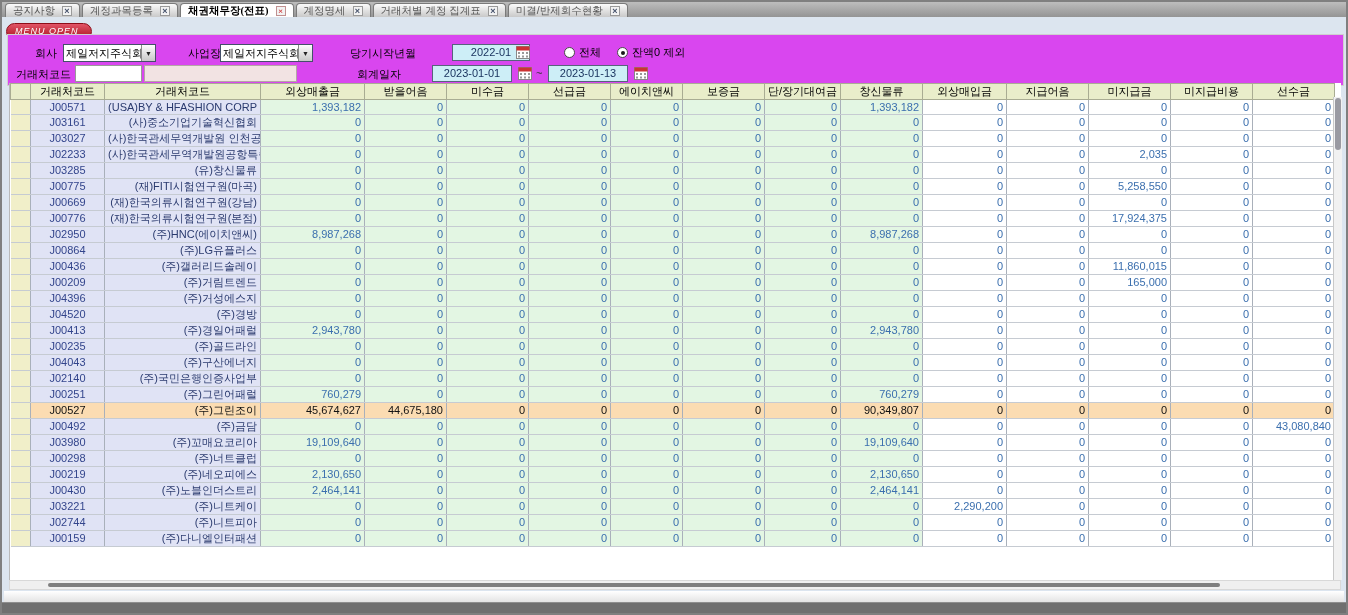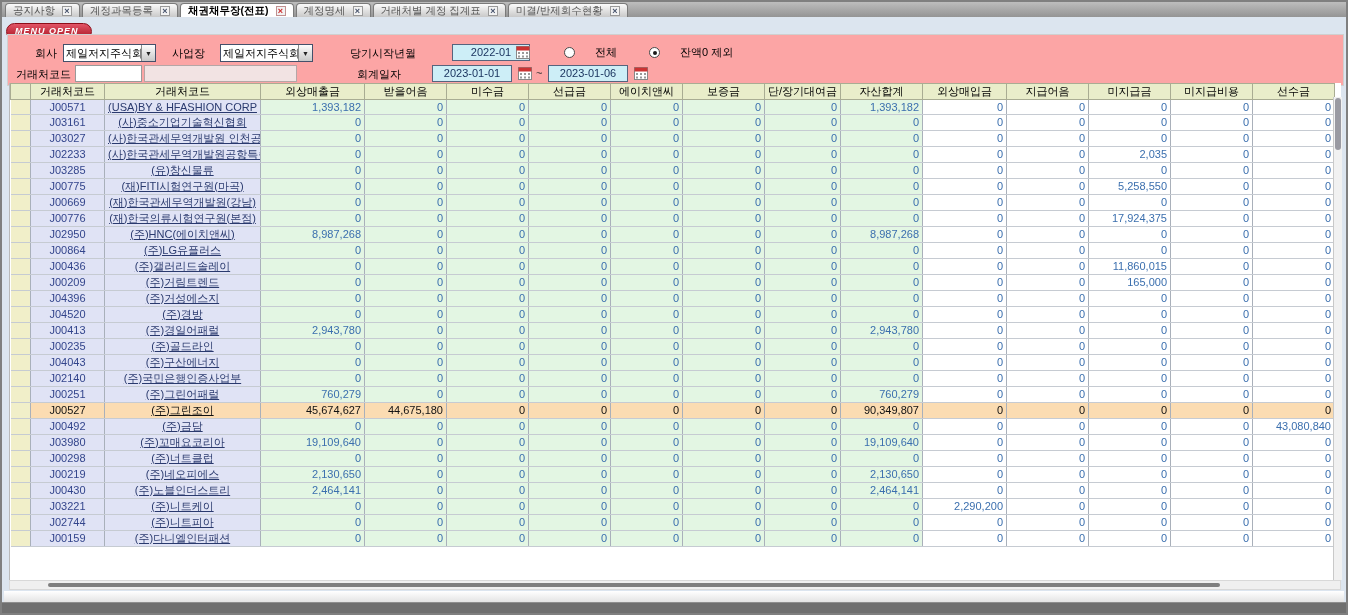--- a/index.html
+++ b/index.html
@@ -15,7 +15,7 @@
   .tab { display:inline-flex; align-items:center; height:14px; margin-right:2px; padding:0 7px;
          border:1px solid #7a7a7a; border-bottom:none; border-radius:4px 4px 0 0;
          background:linear-gradient(#fbfbfb,#c9c9c9); color:#555; font-size:10.5px; cursor:default; white-space:nowrap; }
-  .tab.active { background:#ffffff; color:#000; font-weight:bold; }
+  .tab.active { background:#ffffff; color:#000; font-weight:bold;font-family:Liberation Serif, serif; }
   .tab .close { display:inline-block; width:10px; height:10px; margin-left:7px; line-height:8px;
                 border:1px solid #9a9a9a; background:#f2f2f2; color:#44506a; font-size:9px;
                 text-align:center; font-weight:bold; }

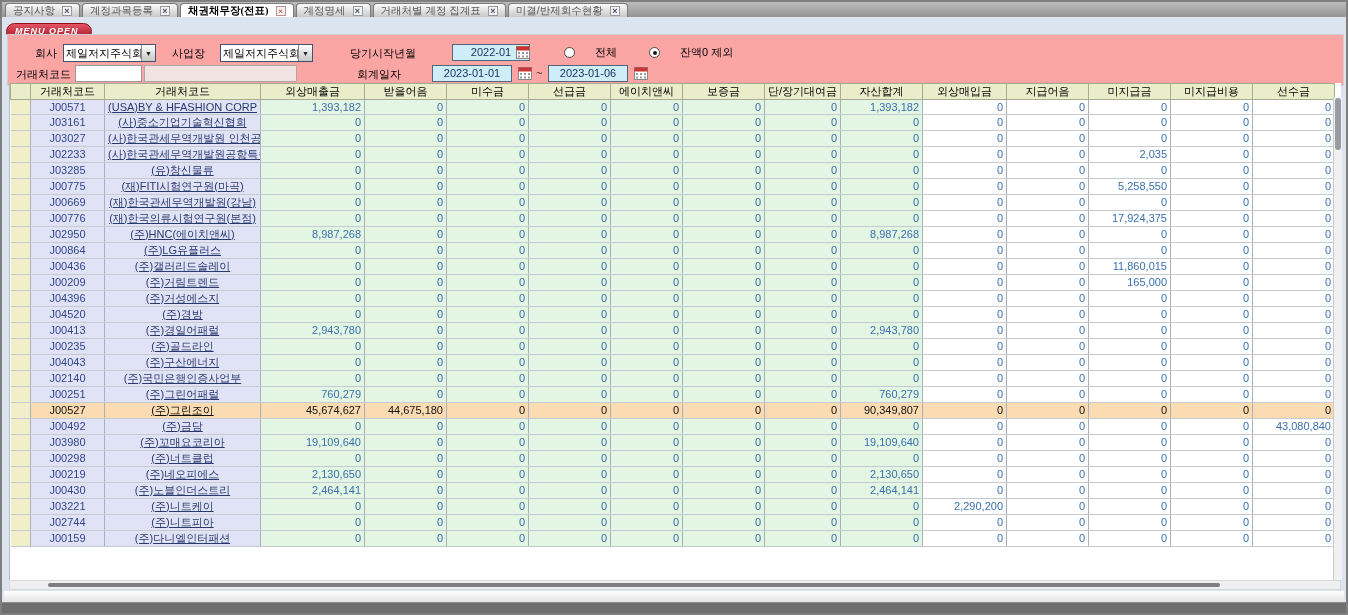--- a/index.html
+++ b/index.html
@@ -23,7 +23,7 @@
 
   
   .menu-open { position:absolute; top:21px; left:4px; padding:2px 12px 3px 8px;
-               background:linear-gradient(#e25566,#a8121f); color:#fff; font-size:9px; font-weight:bold;
+               background:linear-gradient(#e25566,#a8121f); color:#fff; font-size:9px; font-weight:normal;
                font-style:italic; letter-spacing:1px; border-radius:9px; border:1px solid #8d0d18; }
 
   

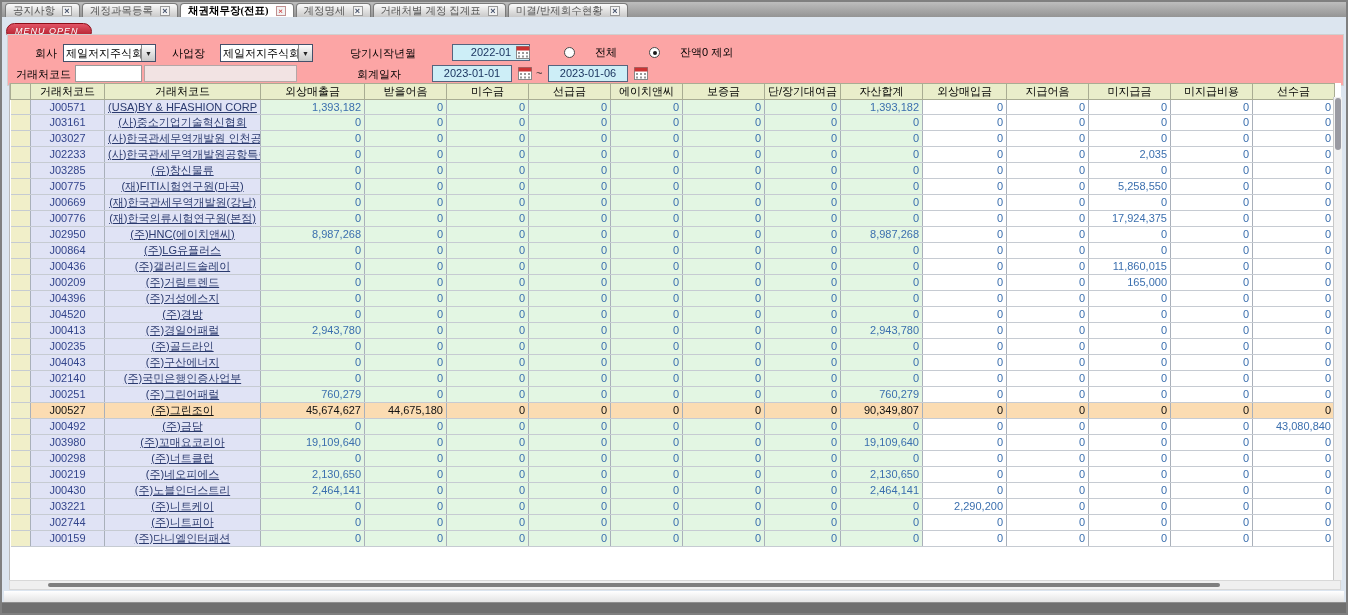--- a/index.html
+++ b/index.html
@@ -28,7 +28,7 @@
 
   
   .filter-panel { position:absolute; top:32px; left:5px; width:1337px; height:52px;
-                  background:#fca5a5; border:1px solid #cfcfcf; }
+                  background:#d946ef; border:1px solid #cfcfcf; }
   .flt-label { position:absolute; color:#000; font-size:11px; line-height:17px; }
   .combo { position:absolute; height:18px; width:93px; border:1px solid #44506a; background:#fff;
            display:flex; align-items:center; }

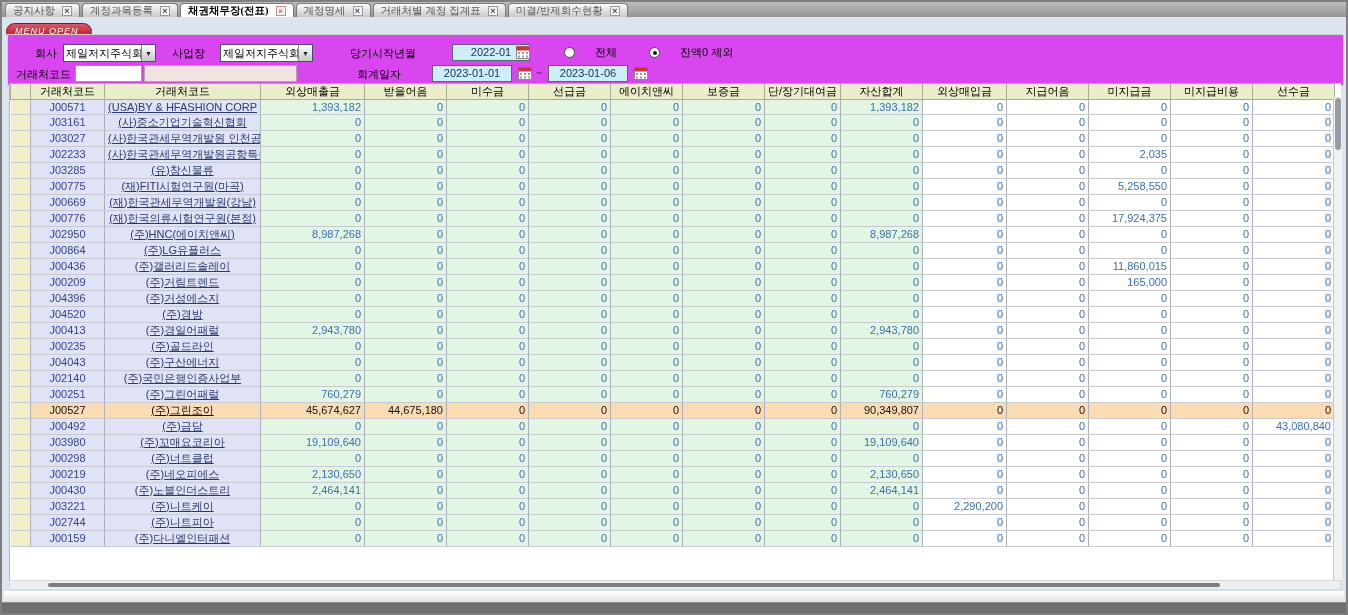--- a/index.html
+++ b/index.html
@@ -126,7 +126,7 @@
       <span class="btn">▼</span>
     </div>
 
-    <span class="flt-label" style="left:164px; top:10px;">사업장</span>
+    <span class="flt-label" style="left:180px; top:10px;">사업장</span>
     <div class="combo" style="left:212px; top:9px;">
       <span class="val">제일저지주식회사</span>
       <span class="btn">▼</span>

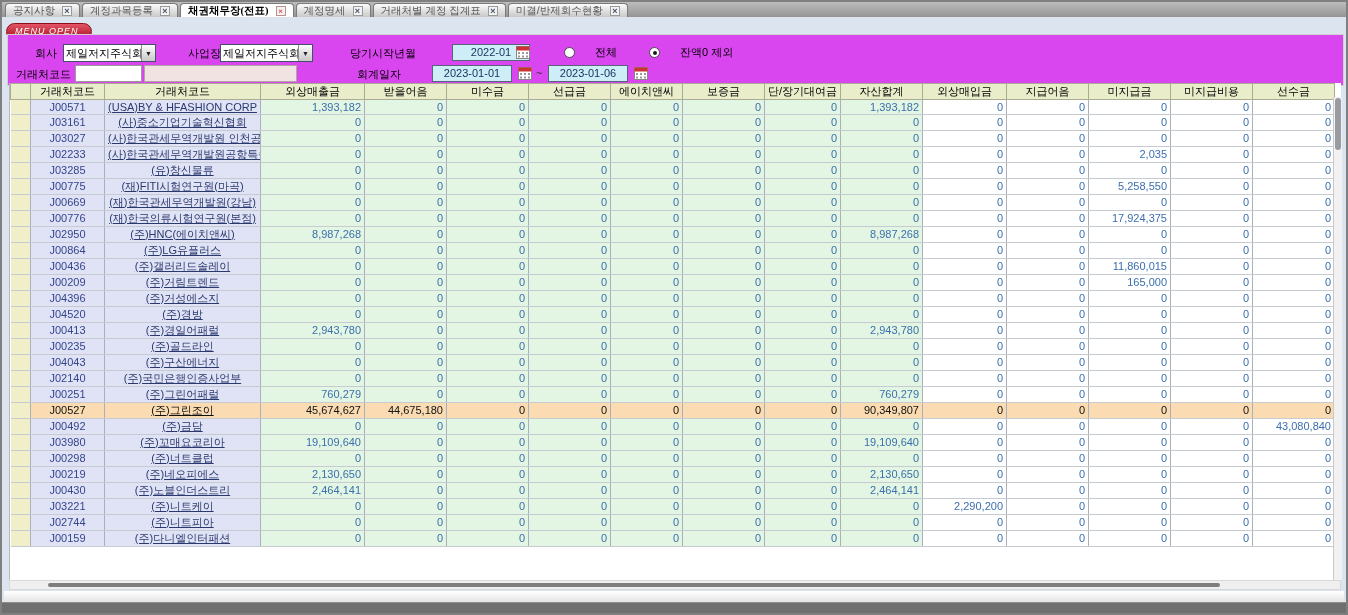--- a/index.html
+++ b/index.html
@@ -42,7 +42,7 @@
   .input-pink  { position:absolute; height:17px; background:#f2e3e3; border:1px solid #b5a6a6; }
   .cal { position:absolute; width:14px; height:14px; cursor:pointer; }
   .tilde { position:absolute; font-size:11px; color:#333; }
-  .radio-group { position:absolute; display:flex; align-items:center; gap:20px; }
+  .radio-group { position:absolute; display:flex; align-items:center; gap:4px; }
   .radio { display:inline-block; width:11px; height:11px; border:1px solid #4a4a4a; border-radius:50%;
            background:#fff; position:relative; }
   .radio.checked::after { content:''; position:absolute; left:2.5px; top:2.5px; width:4px; height:4px;

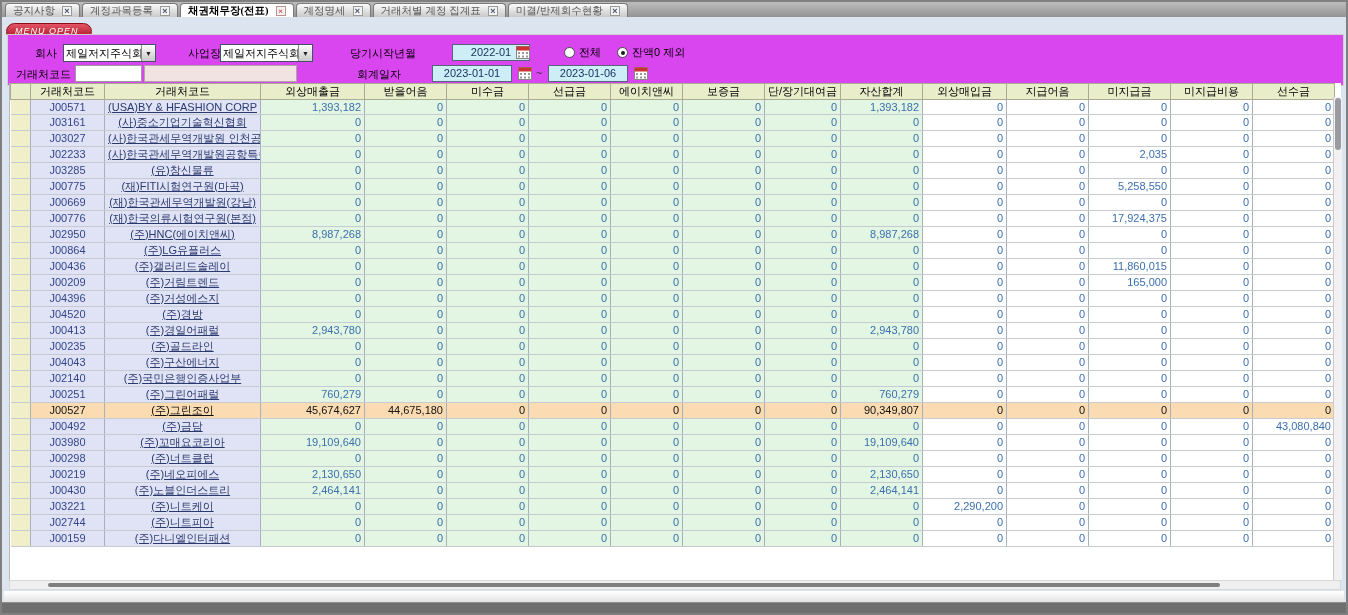--- a/index.html
+++ b/index.html
@@ -169,7 +169,7 @@
         <rect x="10" y="10.5" width="2" height="2" fill="#999"></rect>
     </svg>
     <span class="tilde" style="left:528px; top:32px;">~</span>
-    <div class="input-cyan" style="left:540px; top:30px; width:80px;">2023-01-06</div>
+    <div class="input-cyan" style="left:540px; top:30px; width:80px;">2023-01-13</div>
     <svg class="cal" style="left:626px; top:31px;" viewBox="0 0 14 14">
       <rect x="0.5" y="1.5" width="13" height="12" fill="#fff" stroke="#888"></rect>
       <rect x="0.5" y="1.5" width="13" height="4" fill="#cc3333"></rect>

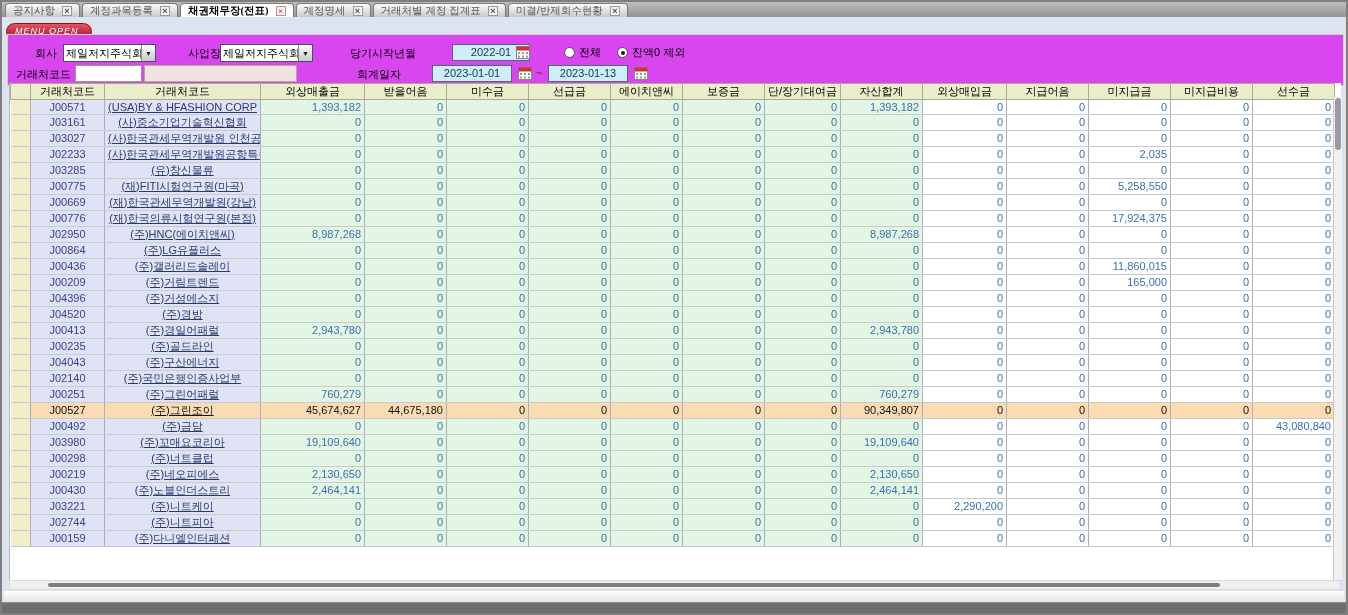--- a/index.html
+++ b/index.html
@@ -214,7 +214,7 @@
             <th>에이치앤씨</th>
             <th>보증금</th>
             <th>단/장기대여금</th>
-            <th>자산합계</th>
+            <th>창신물류</th>
             <th>외상매입금</th>
             <th>지급어음</th>
             <th>미지급금</th>

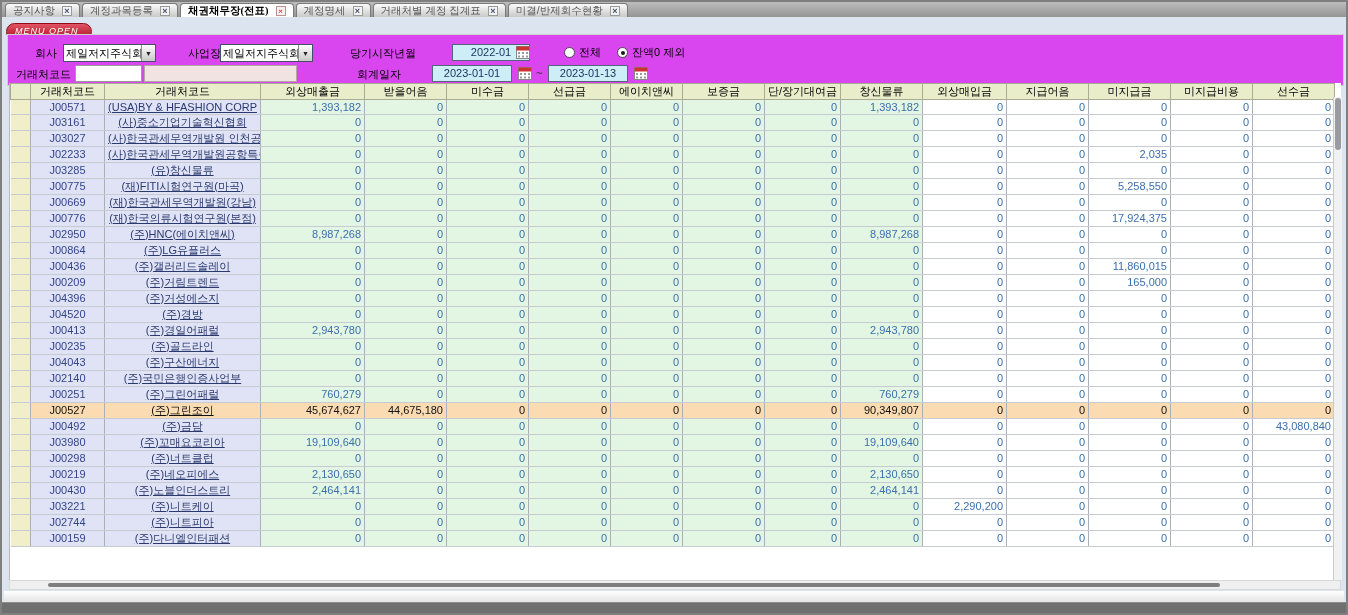--- a/index.html
+++ b/index.html
@@ -60,7 +60,7 @@
                     font-size:11px; white-space:nowrap; overflow:hidden; }
   td.sel  { background:#f1efc9; border-right:1px solid #9b9b84; }
   td.code { background:#e0e3f5; text-align:center; color:#33458c; }
-  td.name { background:#e0e3f5; text-align:center; color:#2a3a6e;text-decoration:underline; }
+  td.name { background:#e0e3f5; text-align:right; color:#2a3a6e; }
   td.num  { text-align:right; color:#3b6fae; }
   td.asset { background:#e3f6e3; }
   td.liab  { background:#ffffff; }

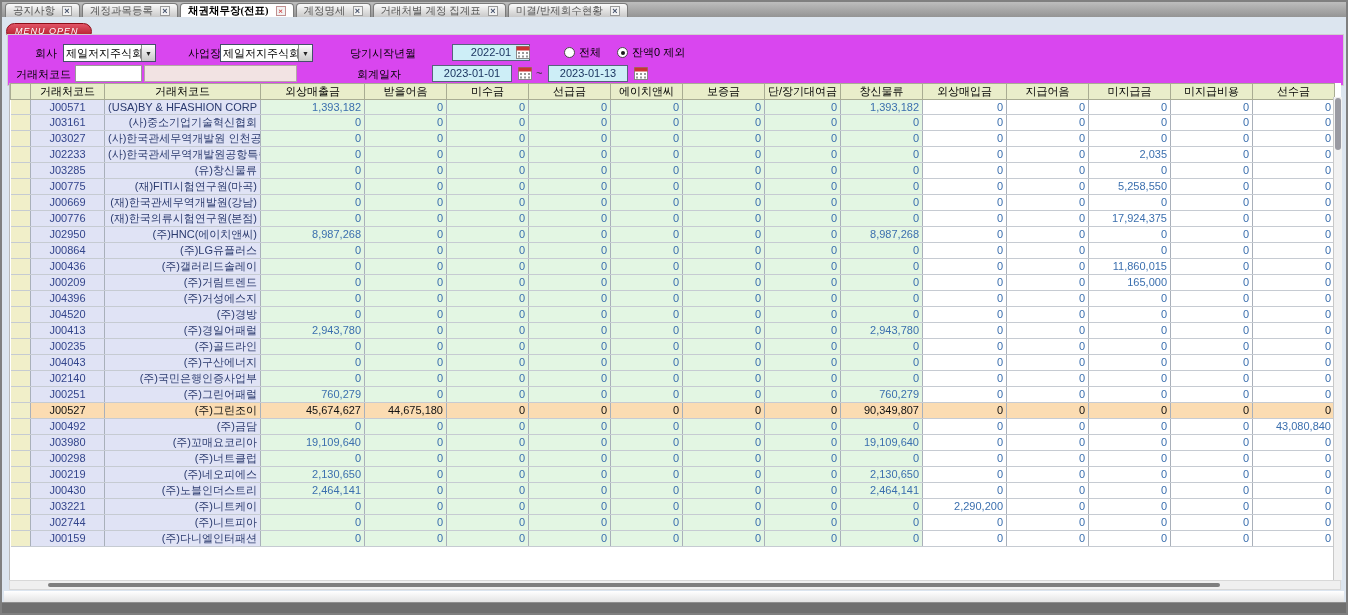--- a/index.html
+++ b/index.html
@@ -334,7 +334,7 @@
           <tr class="data-row">
             <td class="sel"></td>
             <td class="code">J00669</td>
-            <td class="name">(재)한국관세무역개발원(강남)</td>
+            <td class="name">(재)한국의류시험연구원(강남)</td>
             <td class="num asset">0</td>
             <td class="num asset">0</td>
             <td class="num asset">0</td>

